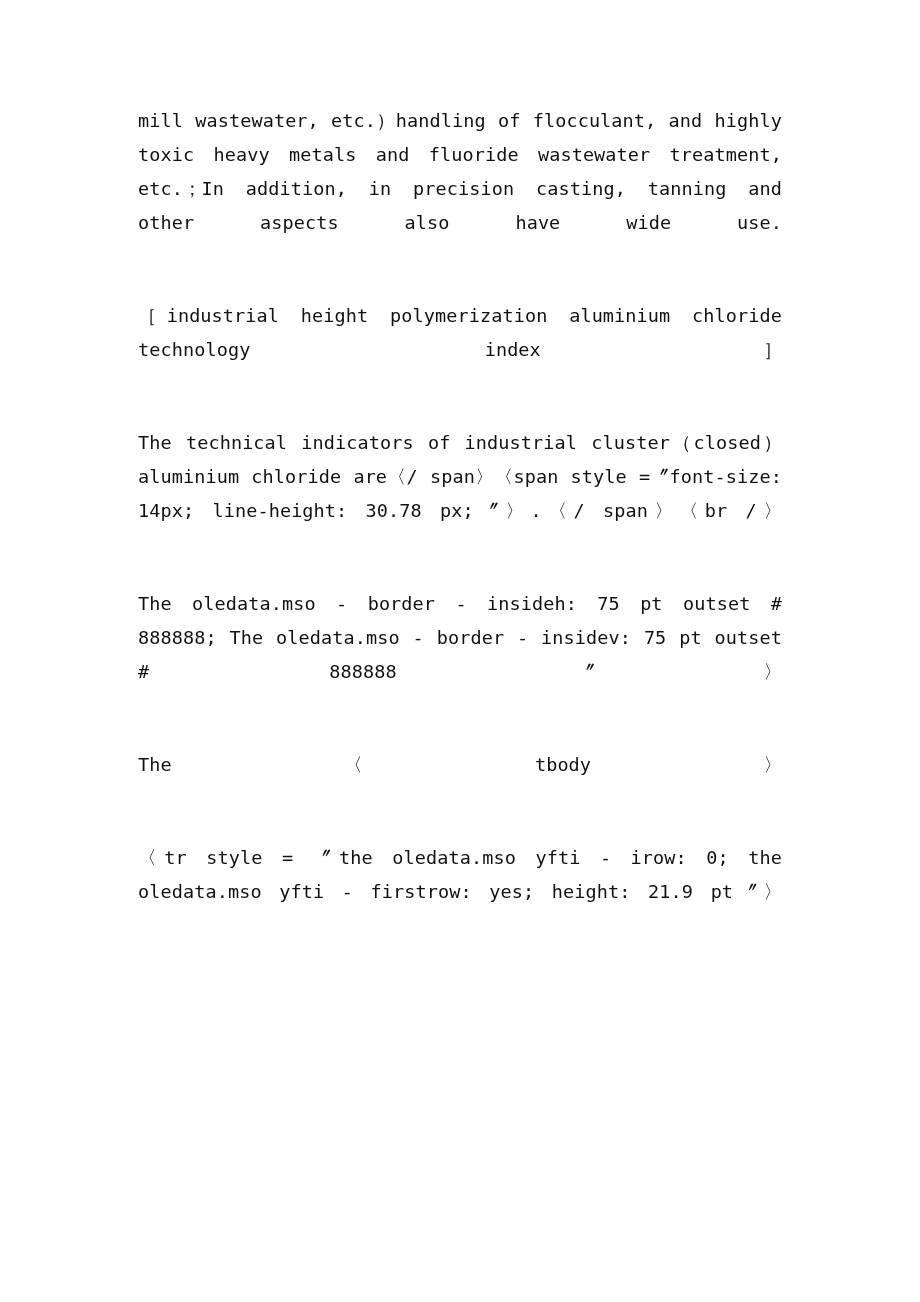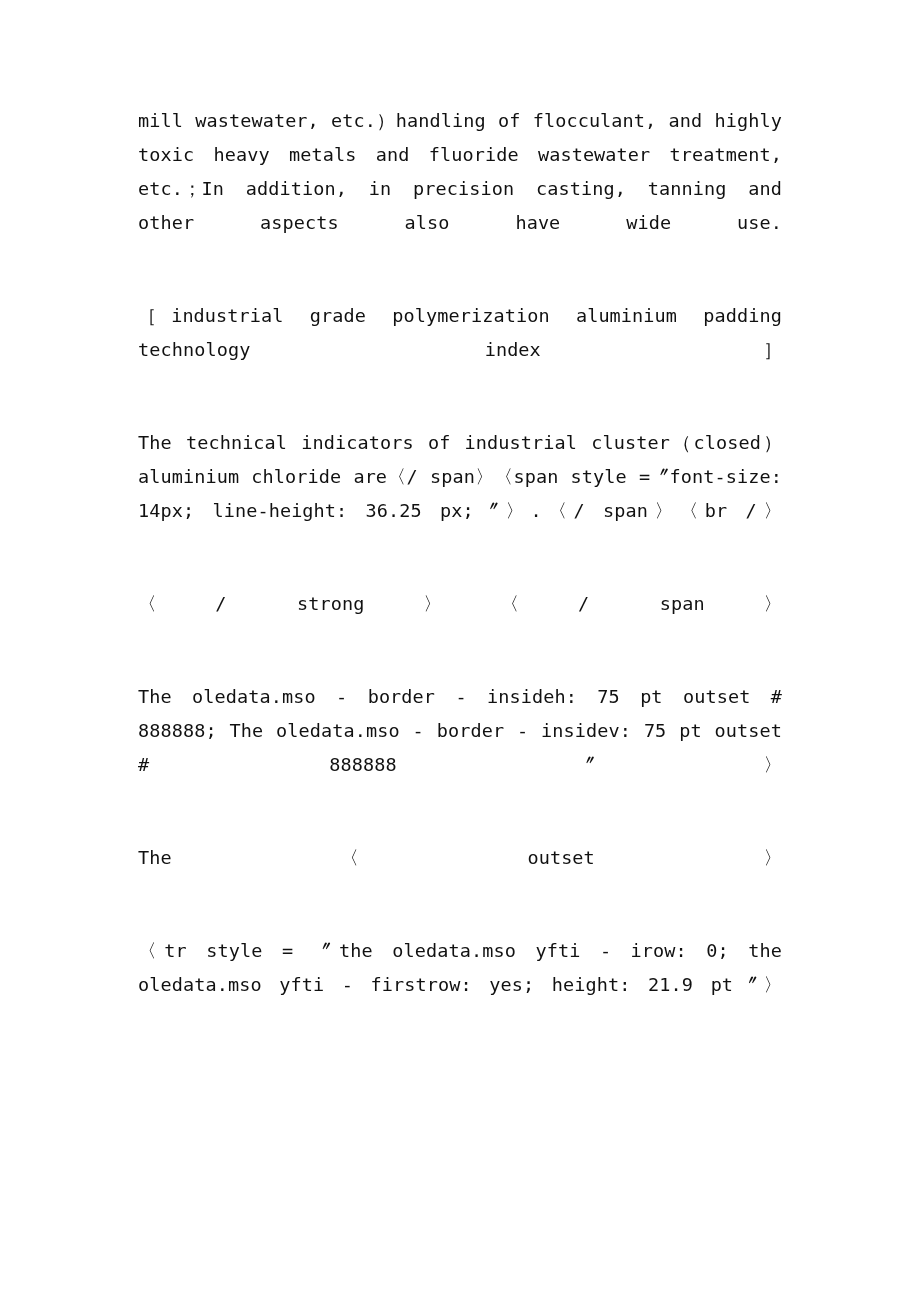--- a/index.html
+++ b/index.html
@@ -57,7 +57,7 @@
 
     <p class="para">mill wastewater, etc.）handling of flocculant, and highly toxic heavy metals and fluoride wastewater treatment, etc.；In addition, in precision casting, tanning and other aspects also have wide use.</p>
 
-    <p class="para">［industrial grade polymerization aluminium padding technology index］</p>
+    <p class="para">［industrial height polymerization aluminium chloride technology index］</p>
 
     <p class="para">The technical indicators of industrial cluster（closed）aluminium chloride are〈/ span〉〈span style =〞font-size: 14px; line-height: 36.25 px;〞〉.〈/ span〉〈br /〉</p>
 

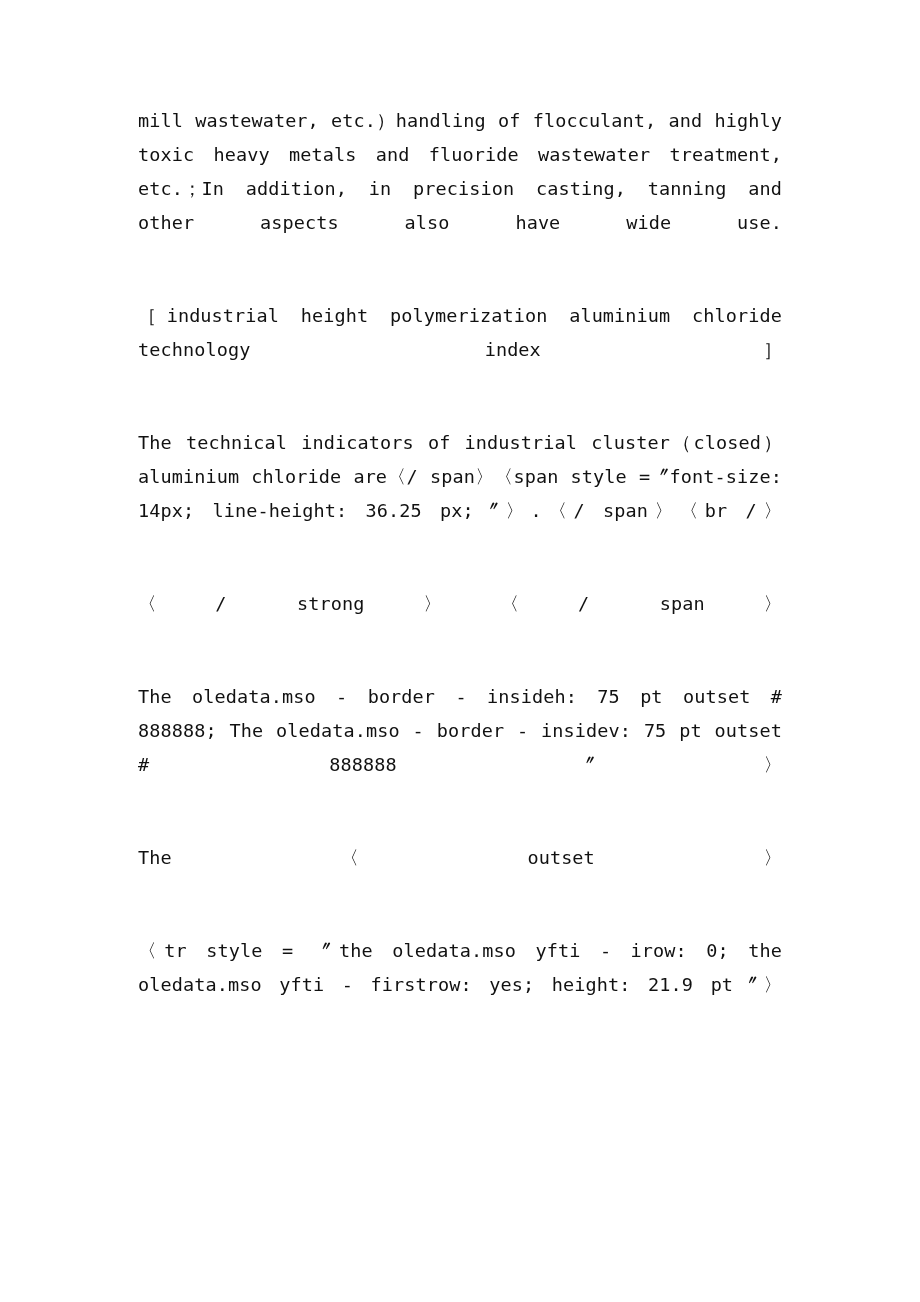--- a/index.html
+++ b/index.html
@@ -59,7 +59,7 @@
 
     <p class="para">［industrial height polymerization aluminium chloride technology index］</p>
 
-    <p class="para">The technical indicators of industrial cluster（closed）aluminium chloride are〈/ span〉〈span style =〞font-size: 14px; line-height: 36.25 px;〞〉.〈/ span〉〈br /〉</p>
+    <p class="para">The technical indicators of industrial cluster（closed）aluminium chloride are〈/ span〉〈span style =〞font-size: 14px; line-height: 30.78 px;〞〉.〈/ span〉〈br /〉</p>
 
     <p class="para">〈/ strong〉〈/ span〉</p>
 

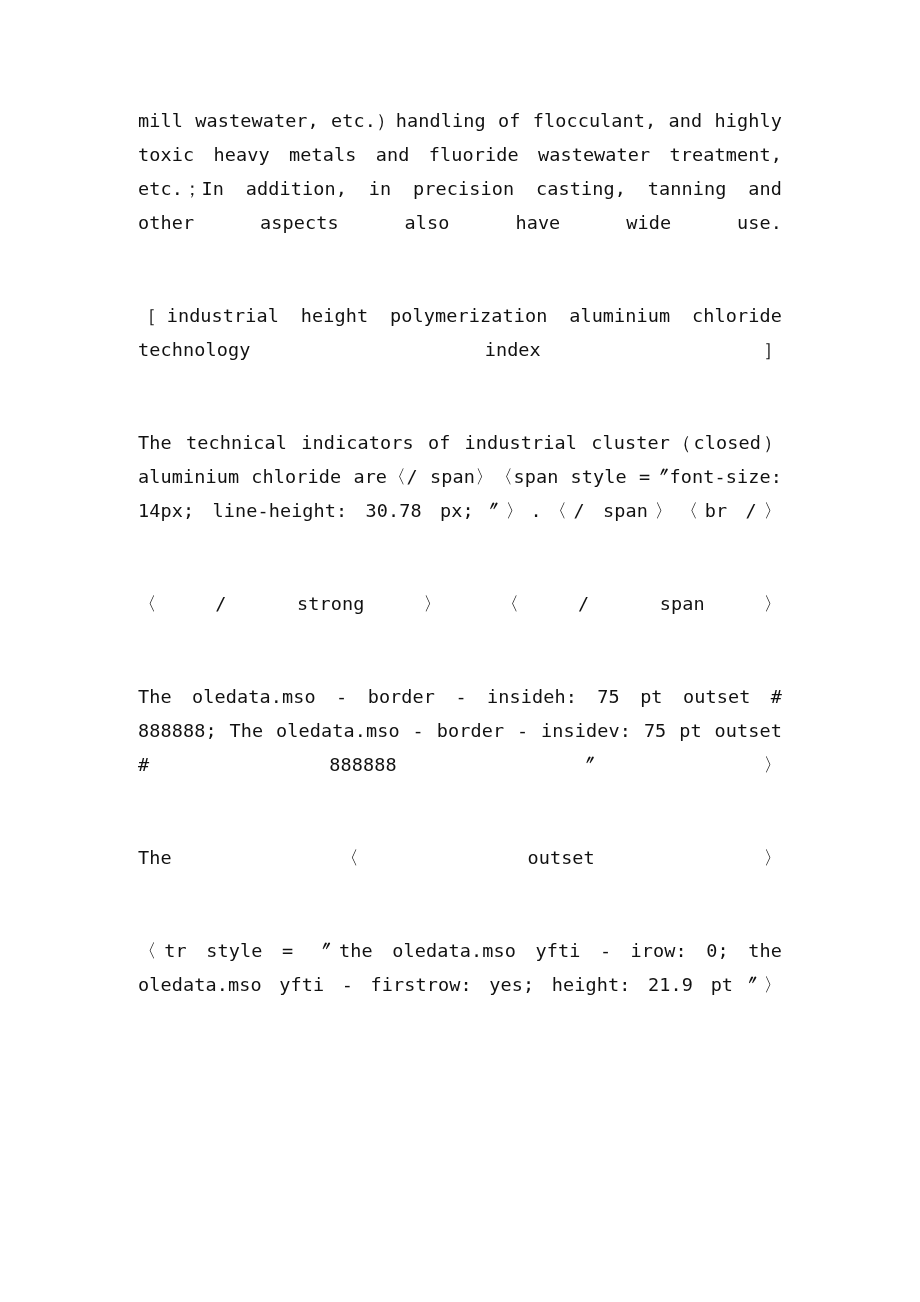--- a/index.html
+++ b/index.html
@@ -61,7 +61,6 @@
 
     <p class="para">The technical indicators of industrial cluster（closed）aluminium chloride are〈/ span〉〈span style =〞font-size: 14px; line-height: 30.78 px;〞〉.〈/ span〉〈br /〉</p>
 
-    <p class="para">〈/ strong〉〈/ span〉</p>
 
 
 

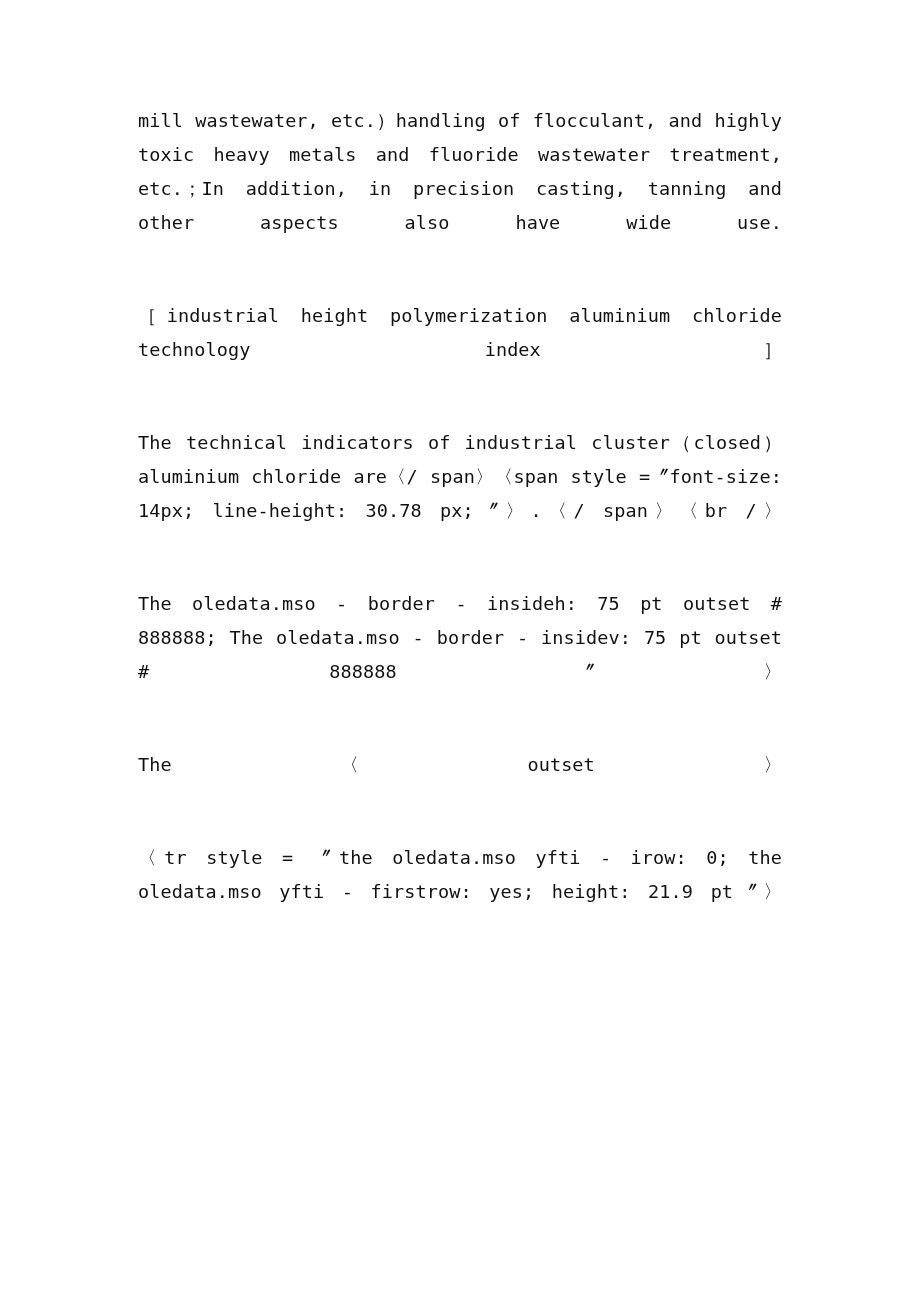--- a/index.html
+++ b/index.html
@@ -66,7 +66,7 @@
 
     <p class="para">The oledata.mso - border - insideh: 75 pt outset # 888888; The oledata.mso - border - insidev: 75 pt outset # 888888 〞〉</p>
 
-    <p class="para">The〈outset〉</p>
+    <p class="para">The〈tbody〉</p>
 
     <p class="para">〈tr style = 〞the oledata.mso yfti - irow: 0; the oledata.mso yfti - firstrow: yes; height: 21.9 pt〞〉</p>
 

